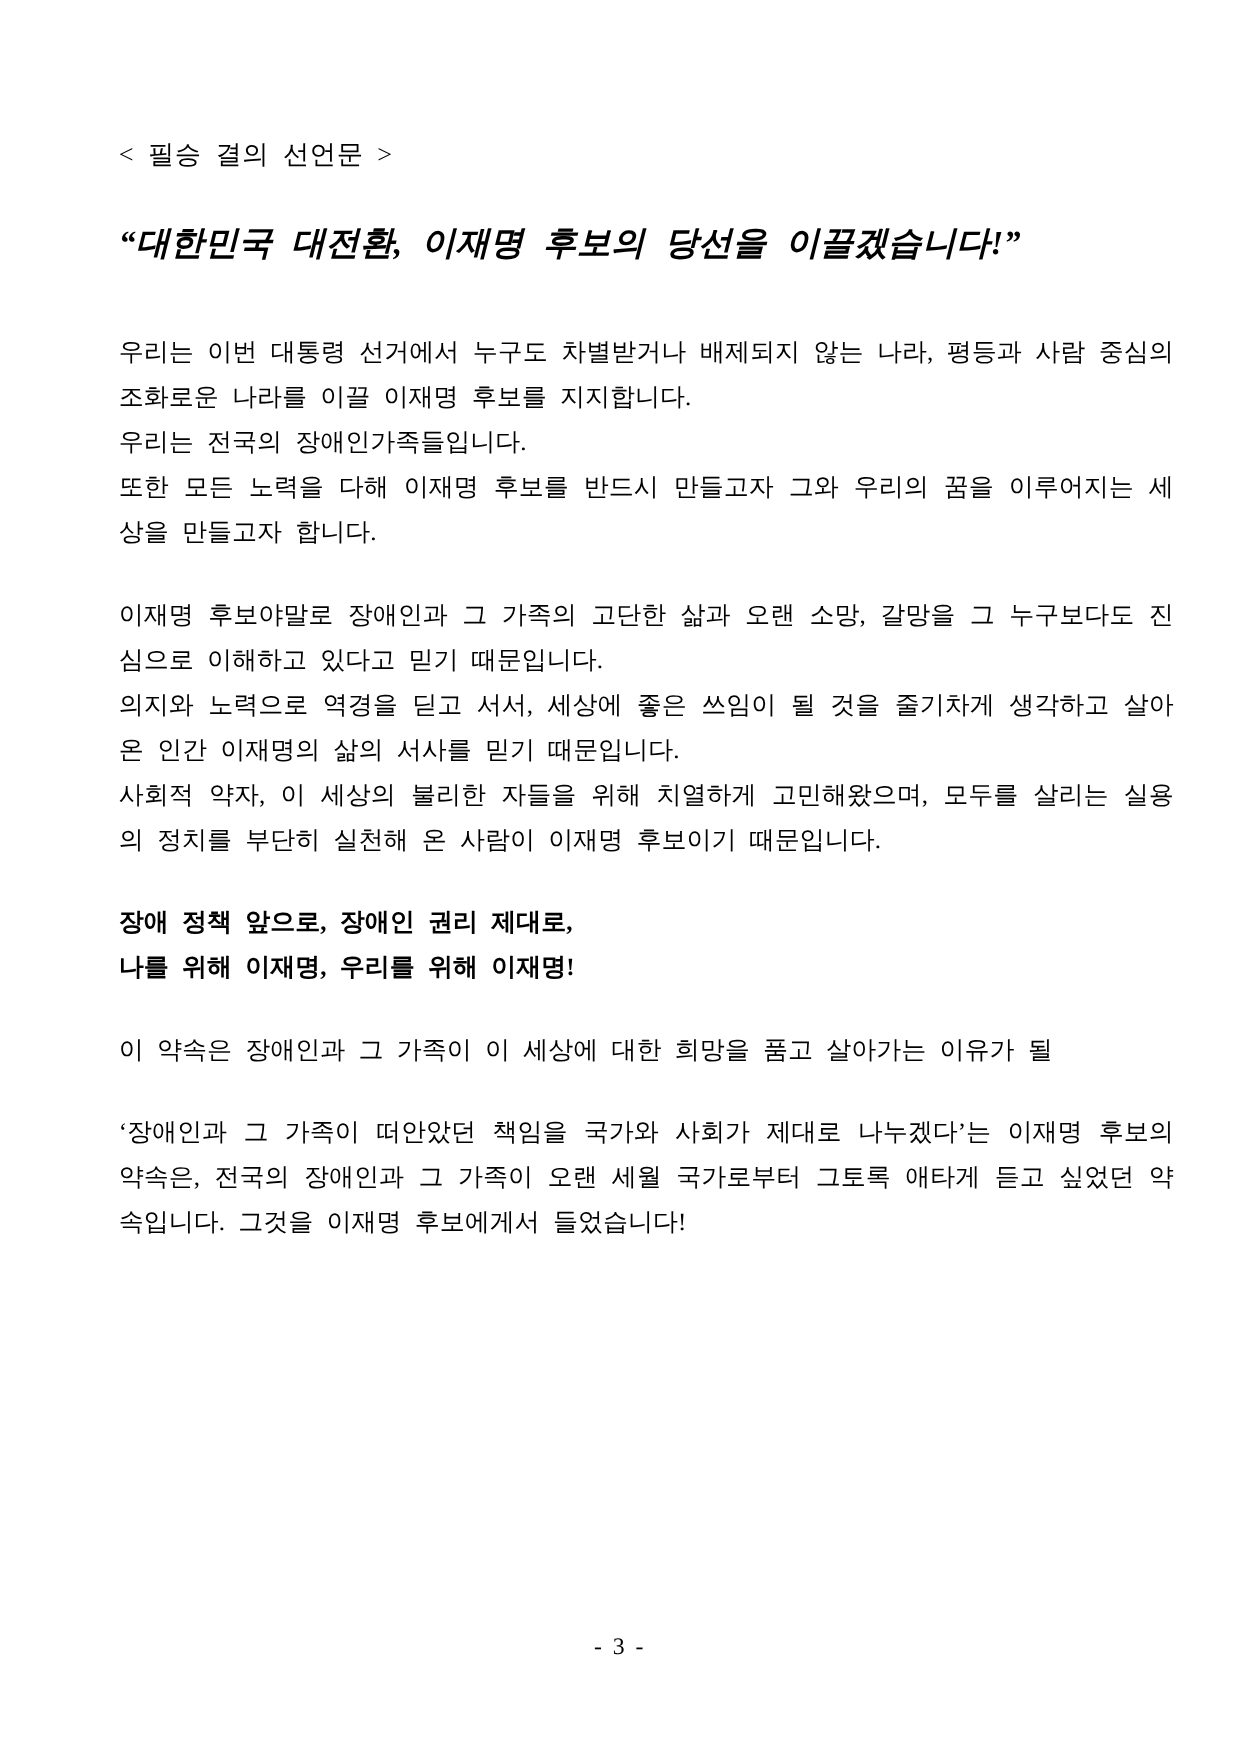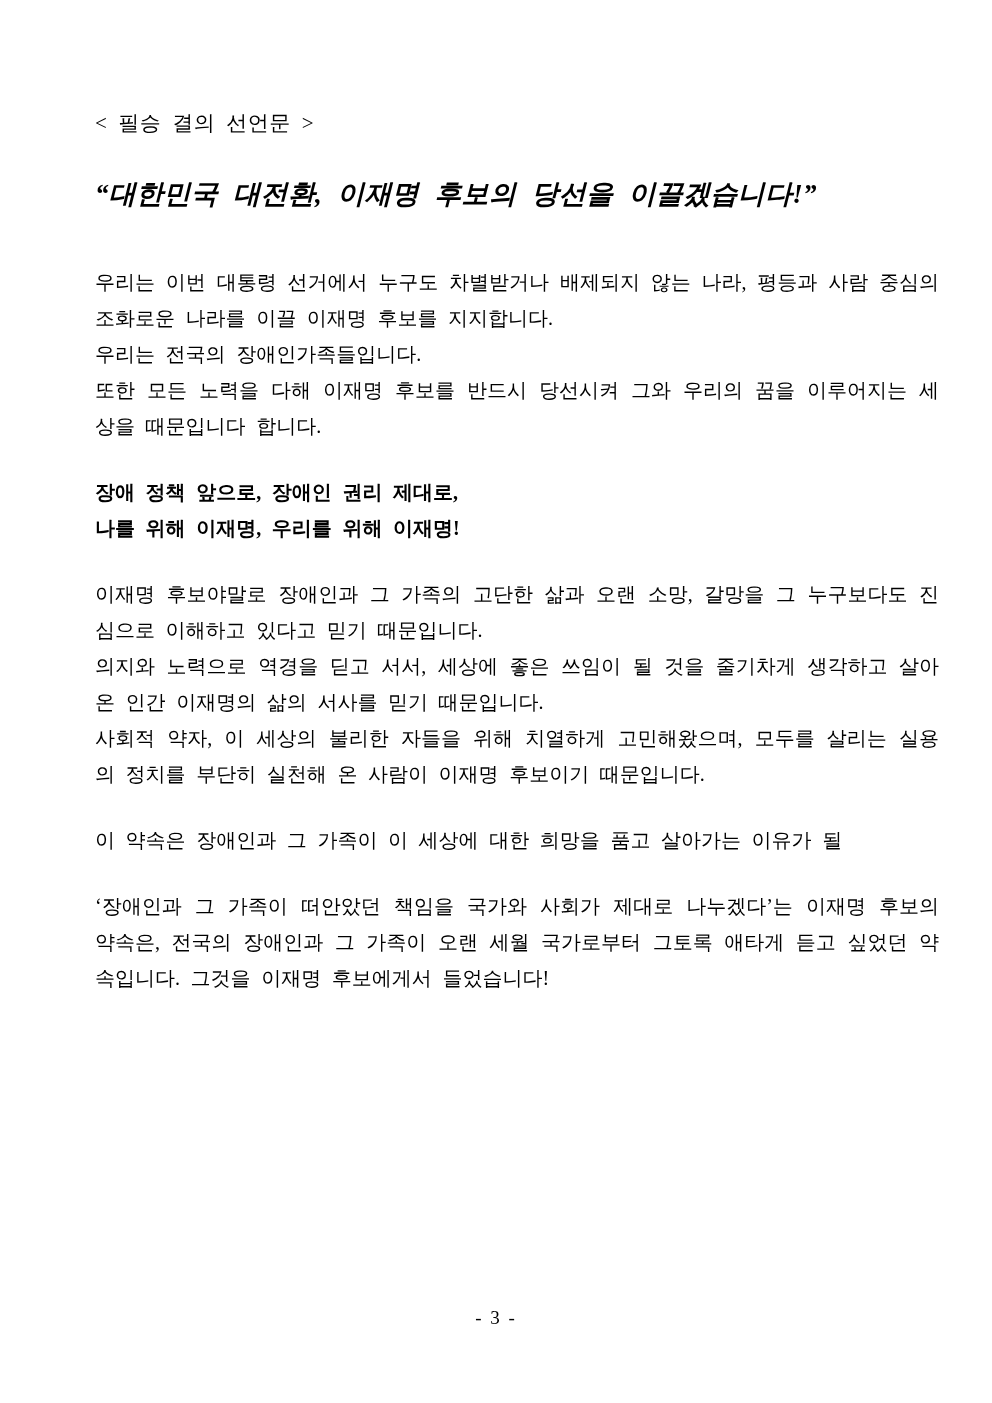--- a/index.html
+++ b/index.html
@@ -74,7 +74,7 @@
   <div class="group first">
     <div class="para">우리는 이번 대통령 선거에서 누구도 차별받거나 배제되지 않는 나라, 평등과 사람 중심의 조화로운 나라를 이끌 이재명 후보를 지지합니다.</div>
     <div class="para">우리는 전국의 장애인가족들입니다.</div>
-    <div class="para">또한 모든 노력을 다해 이재명 후보를 반드시 당선시켜 그와 우리의 꿈을 이루어지는 세상을 때문입니다 합니다.</div>
+    <div class="para">또한 모든 노력을 다해 이재명 후보를 반드시 만들고자 그와 우리의 꿈을 이루어지는 세상을 만들고자 합니다.</div>
   </div>
 
   <div class="group">

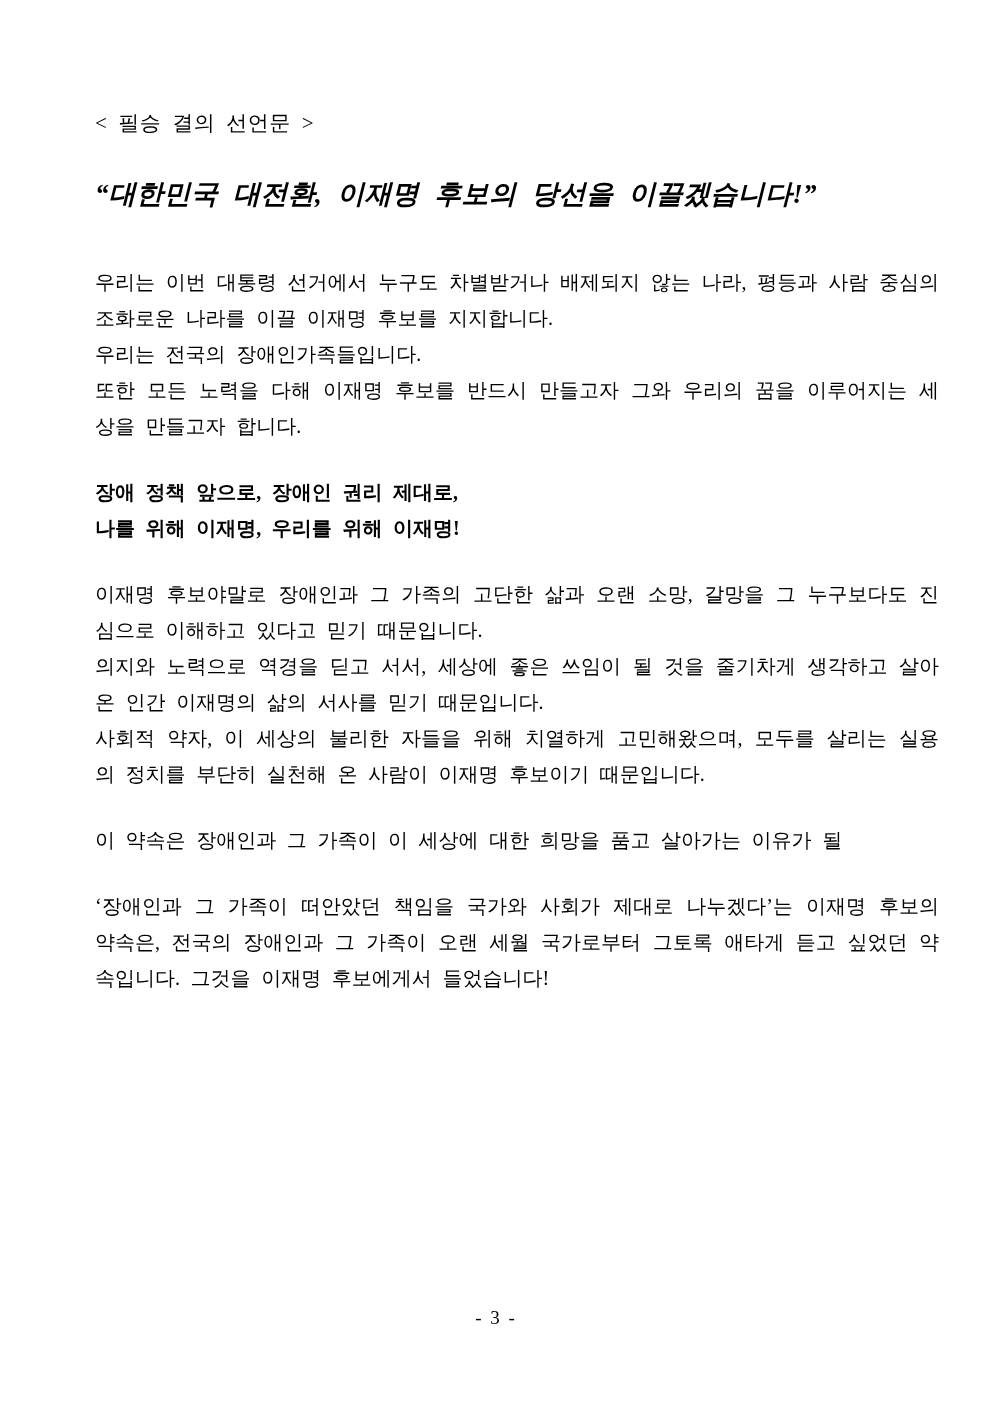--- a/index.html
+++ b/index.html
@@ -78,14 +78,14 @@
   </div>
 
   <div class="group">
-    <div class="para emphasis">장애 정책 앞으로, 장애인 권리 제대로,</div>
-    <div class="para emphasis">나를 위해 이재명, 우리를 위해 이재명!</div>
+    <div class="para">이재명 후보야말로 장애인과 그 가족의 고단한 삶과 오랜 소망, 갈망을 그 누구보다도 진심으로 이해하고 있다고 믿기 때문입니다.</div>
+    <div class="para">의지와 노력으로 역경을 딛고 서서, 세상에 좋은 쓰임이 될 것을 줄기차게 생각하고 살아온 인간 이재명의 삶의 서사를 믿기 때문입니다.</div>
+    <div class="para">사회적 약자, 이 세상의 불리한 자들을 위해 치열하게 고민해왔으며, 모두를 살리는 실용의 정치를 부단히 실천해 온 사람이 이재명 후보이기 때문입니다.</div>
   </div>
 
   <div class="group">
-    <div class="para">이재명 후보야말로 장애인과 그 가족의 고단한 삶과 오랜 소망, 갈망을 그 누구보다도 진심으로 이해하고 있다고 믿기 때문입니다.</div>
-    <div class="para">의지와 노력으로 역경을 딛고 서서, 세상에 좋은 쓰임이 될 것을 줄기차게 생각하고 살아온 인간 이재명의 삶의 서사를 믿기 때문입니다.</div>
-    <div class="para">사회적 약자, 이 세상의 불리한 자들을 위해 치열하게 고민해왔으며, 모두를 살리는 실용의 정치를 부단히 실천해 온 사람이 이재명 후보이기 때문입니다.</div>
+    <div class="para emphasis">장애 정책 앞으로, 장애인 권리 제대로,</div>
+    <div class="para emphasis">나를 위해 이재명, 우리를 위해 이재명!</div>
   </div>
 
 

